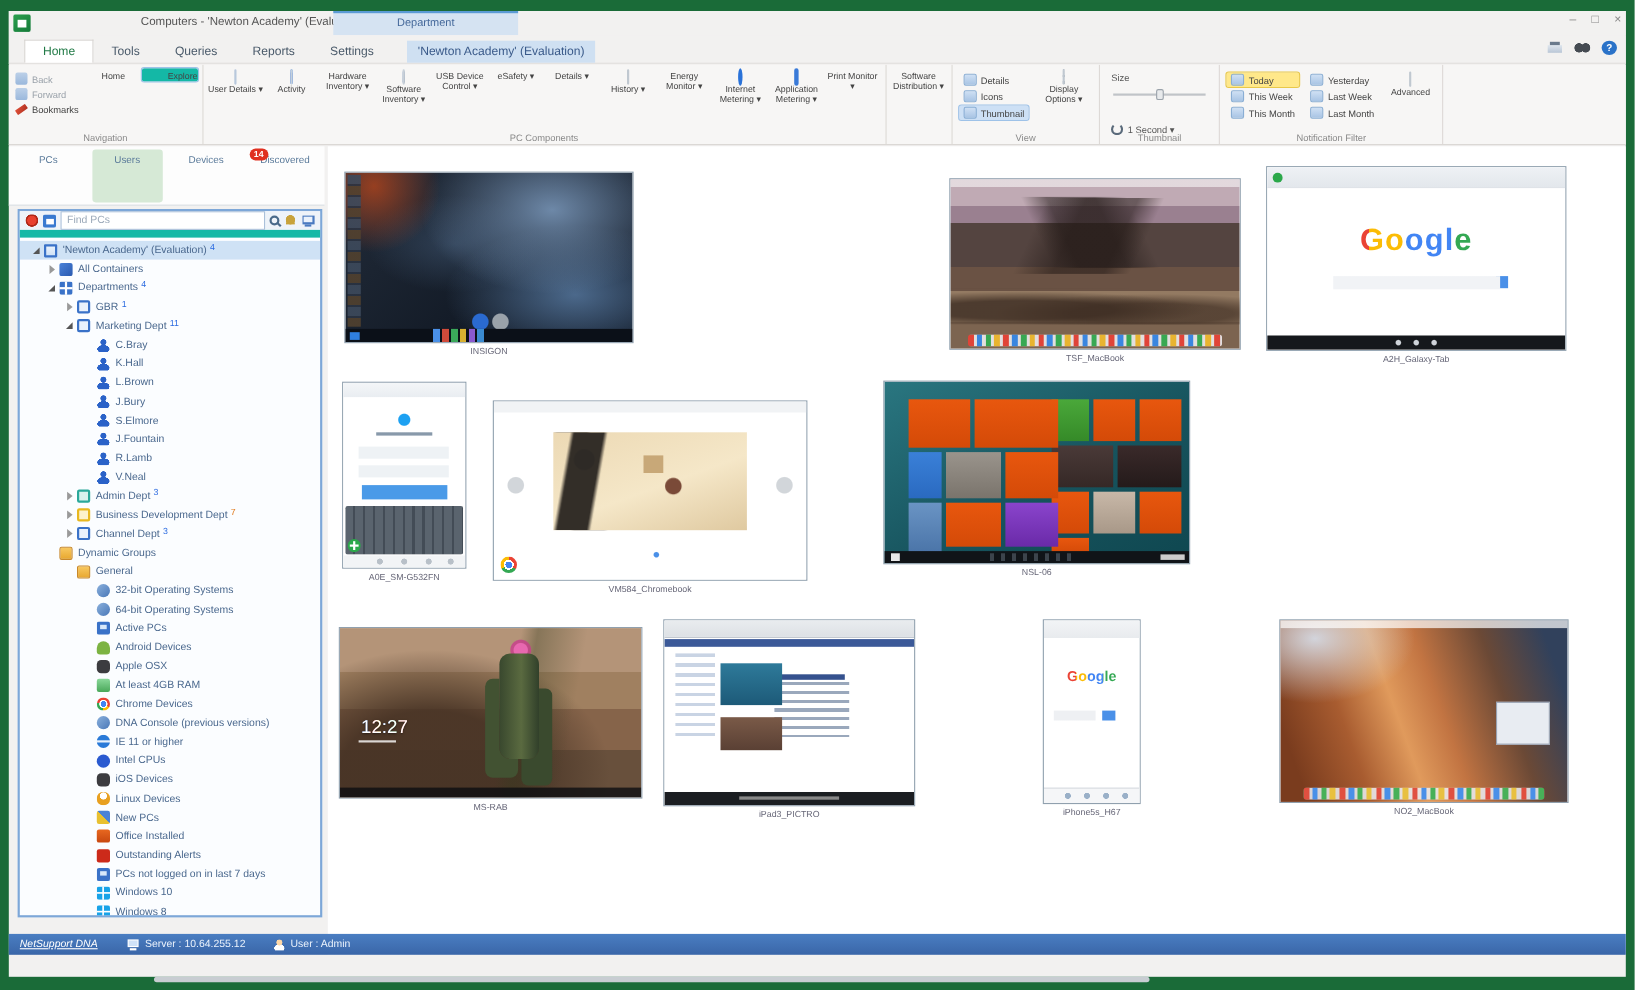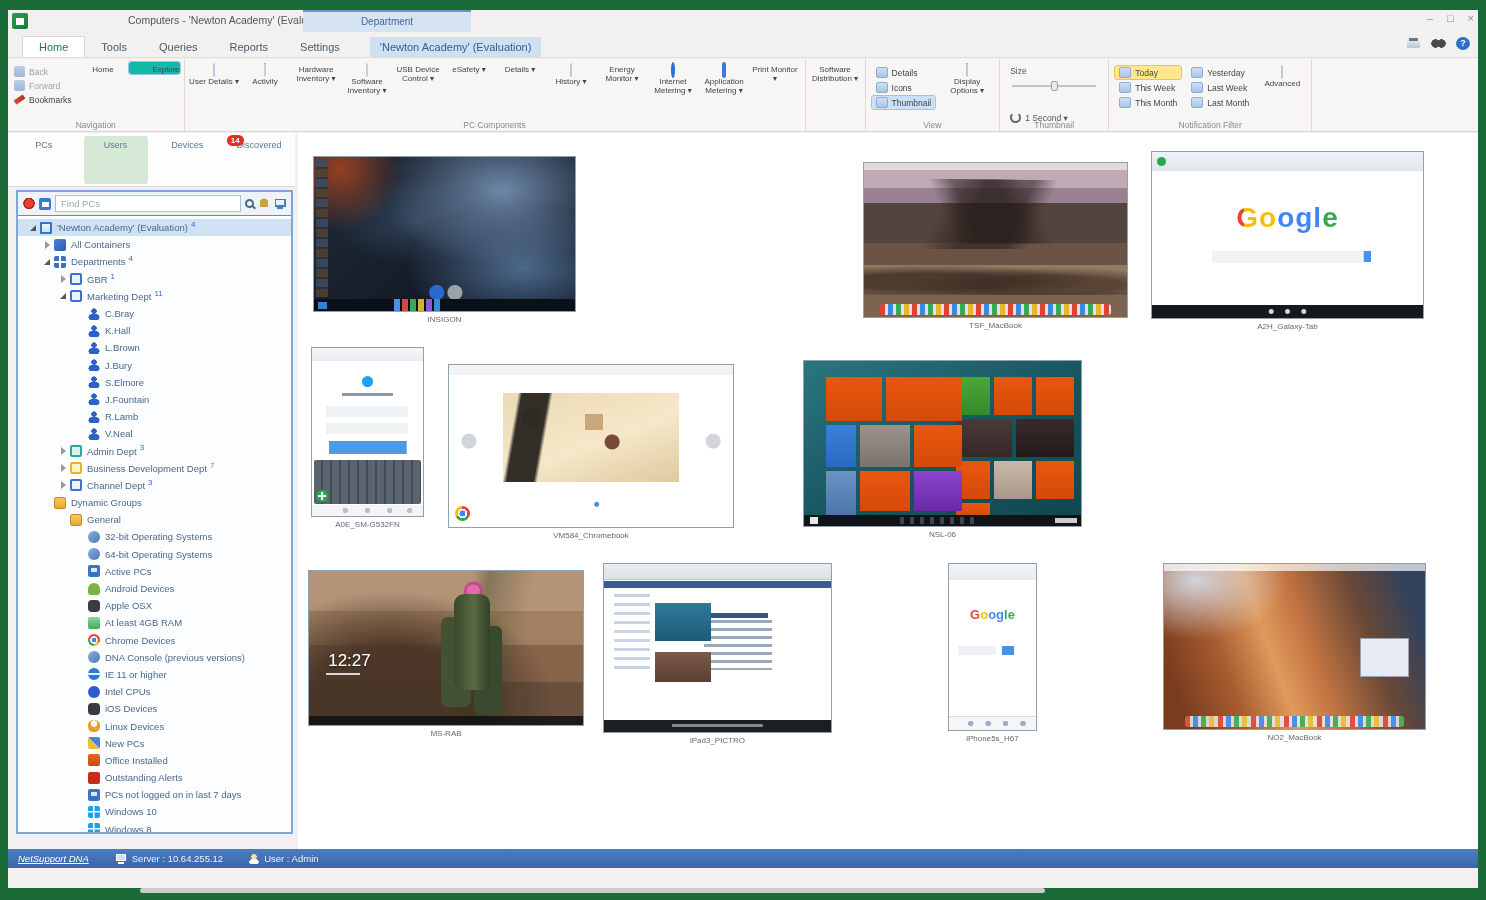--- a/index.html
+++ b/index.html
@@ -82,7 +82,7 @@
   .badge { position:absolute; top:-5px; right:-7px; background:#e03020; color:#fff; font-size:8px; font-weight:bold; border-radius:8px; padding:1px 4px; }
 
   .treepanel { position:absolute; left:8px; top:180px; width:277px; bottom:54px; background:#fbfdff; border:2px solid #7da7d8; }
-  .searchrow { height:24px; background:#eef3f9; border-bottom:1px solid #14b8a6; display:flex; align-items:center; gap:4px; padding:0 5px; }
+  .searchrow { height:24px; background:#eef3f9; border-bottom:7px solid #14b8a6; display:flex; align-items:center; gap:4px; padding:0 5px; }
   .sri { width:12px; height:12px; flex:none; }
   .sri-alert { background:radial-gradient(circle at 50% 45%,#e8402e 0 4px,#b02818 4.5px 5.5px,transparent 6px); }
   .sri-cal { background:linear-gradient(#fff,#fff) 50% 60%/7px 5px no-repeat,#3a7ad0; border-radius:2px; }

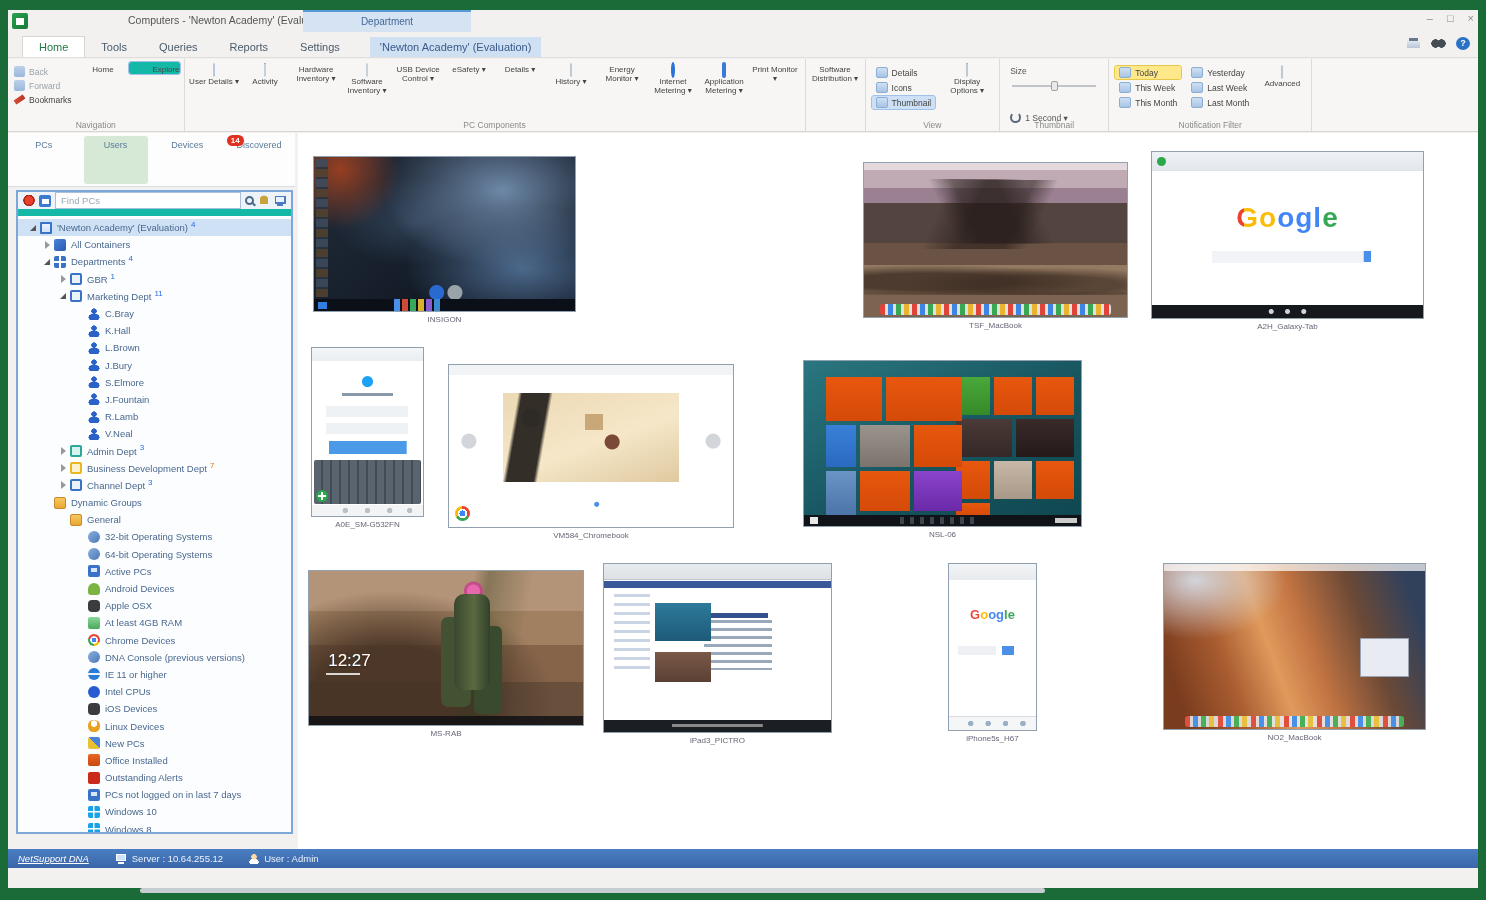--- a/index.html
+++ b/index.html
@@ -147,7 +147,7 @@
   .p4 { left:853px; top:18px; width:273px; } .p4 .shot { height:168px; }
   .p5 { left:13px; top:214px; width:113px; } .p5 .shot { height:170px; }
   .p6 { left:150px; top:231px; width:286px; } .p6 .shot { height:164px; }
-  .p7 { left:505px; top:227px; width:279px; } .p7 .shot { height:167px; }
+  .p7 { left:505px; top:213px; width:279px; } .p7 .shot { height:167px; }
   .p8 { left:858px; top:227px; width:268px; } .p8 .shot { height:166px; }
   .p9 { left:10px; top:437px; width:276px; } .p9 .shot { height:156px; }
   .p10 { left:305px; top:430px; width:229px; } .p10 .shot { height:170px; }

